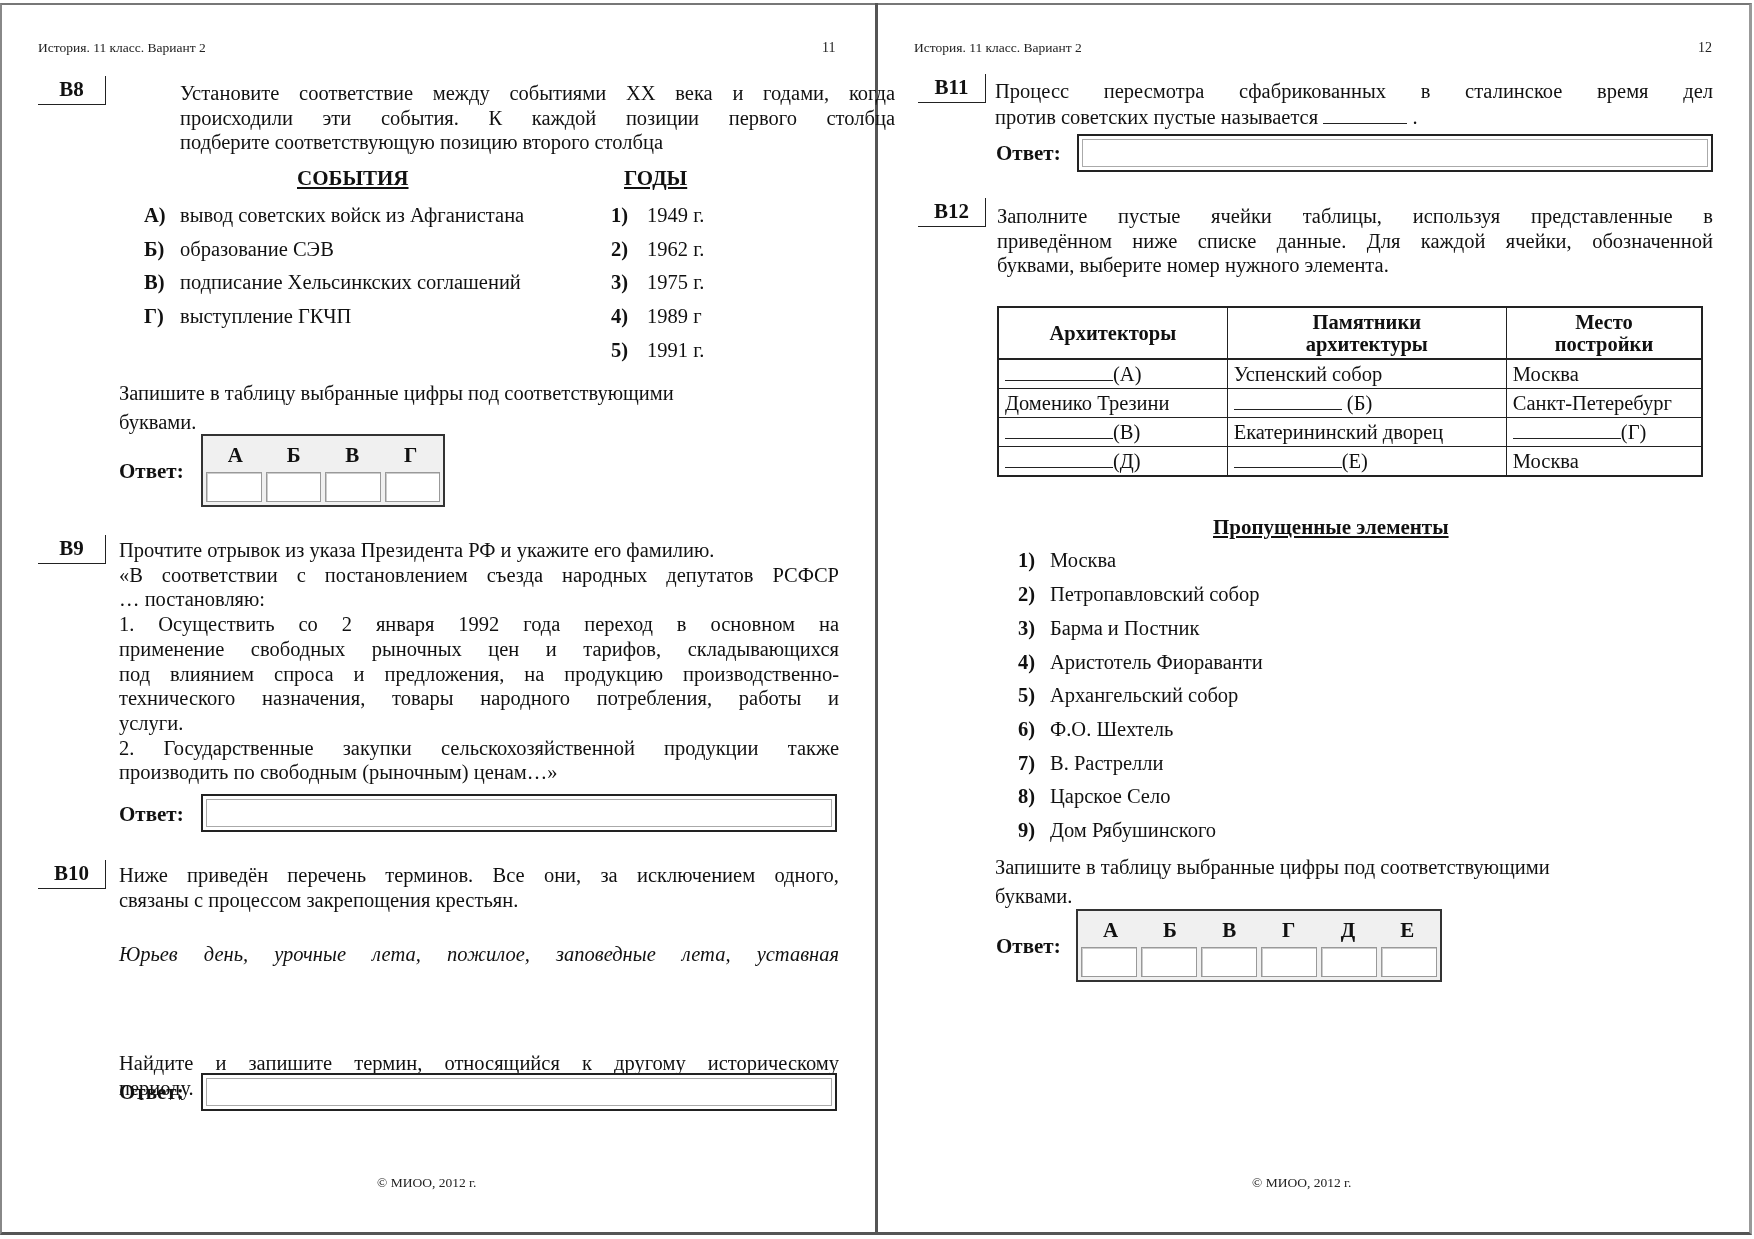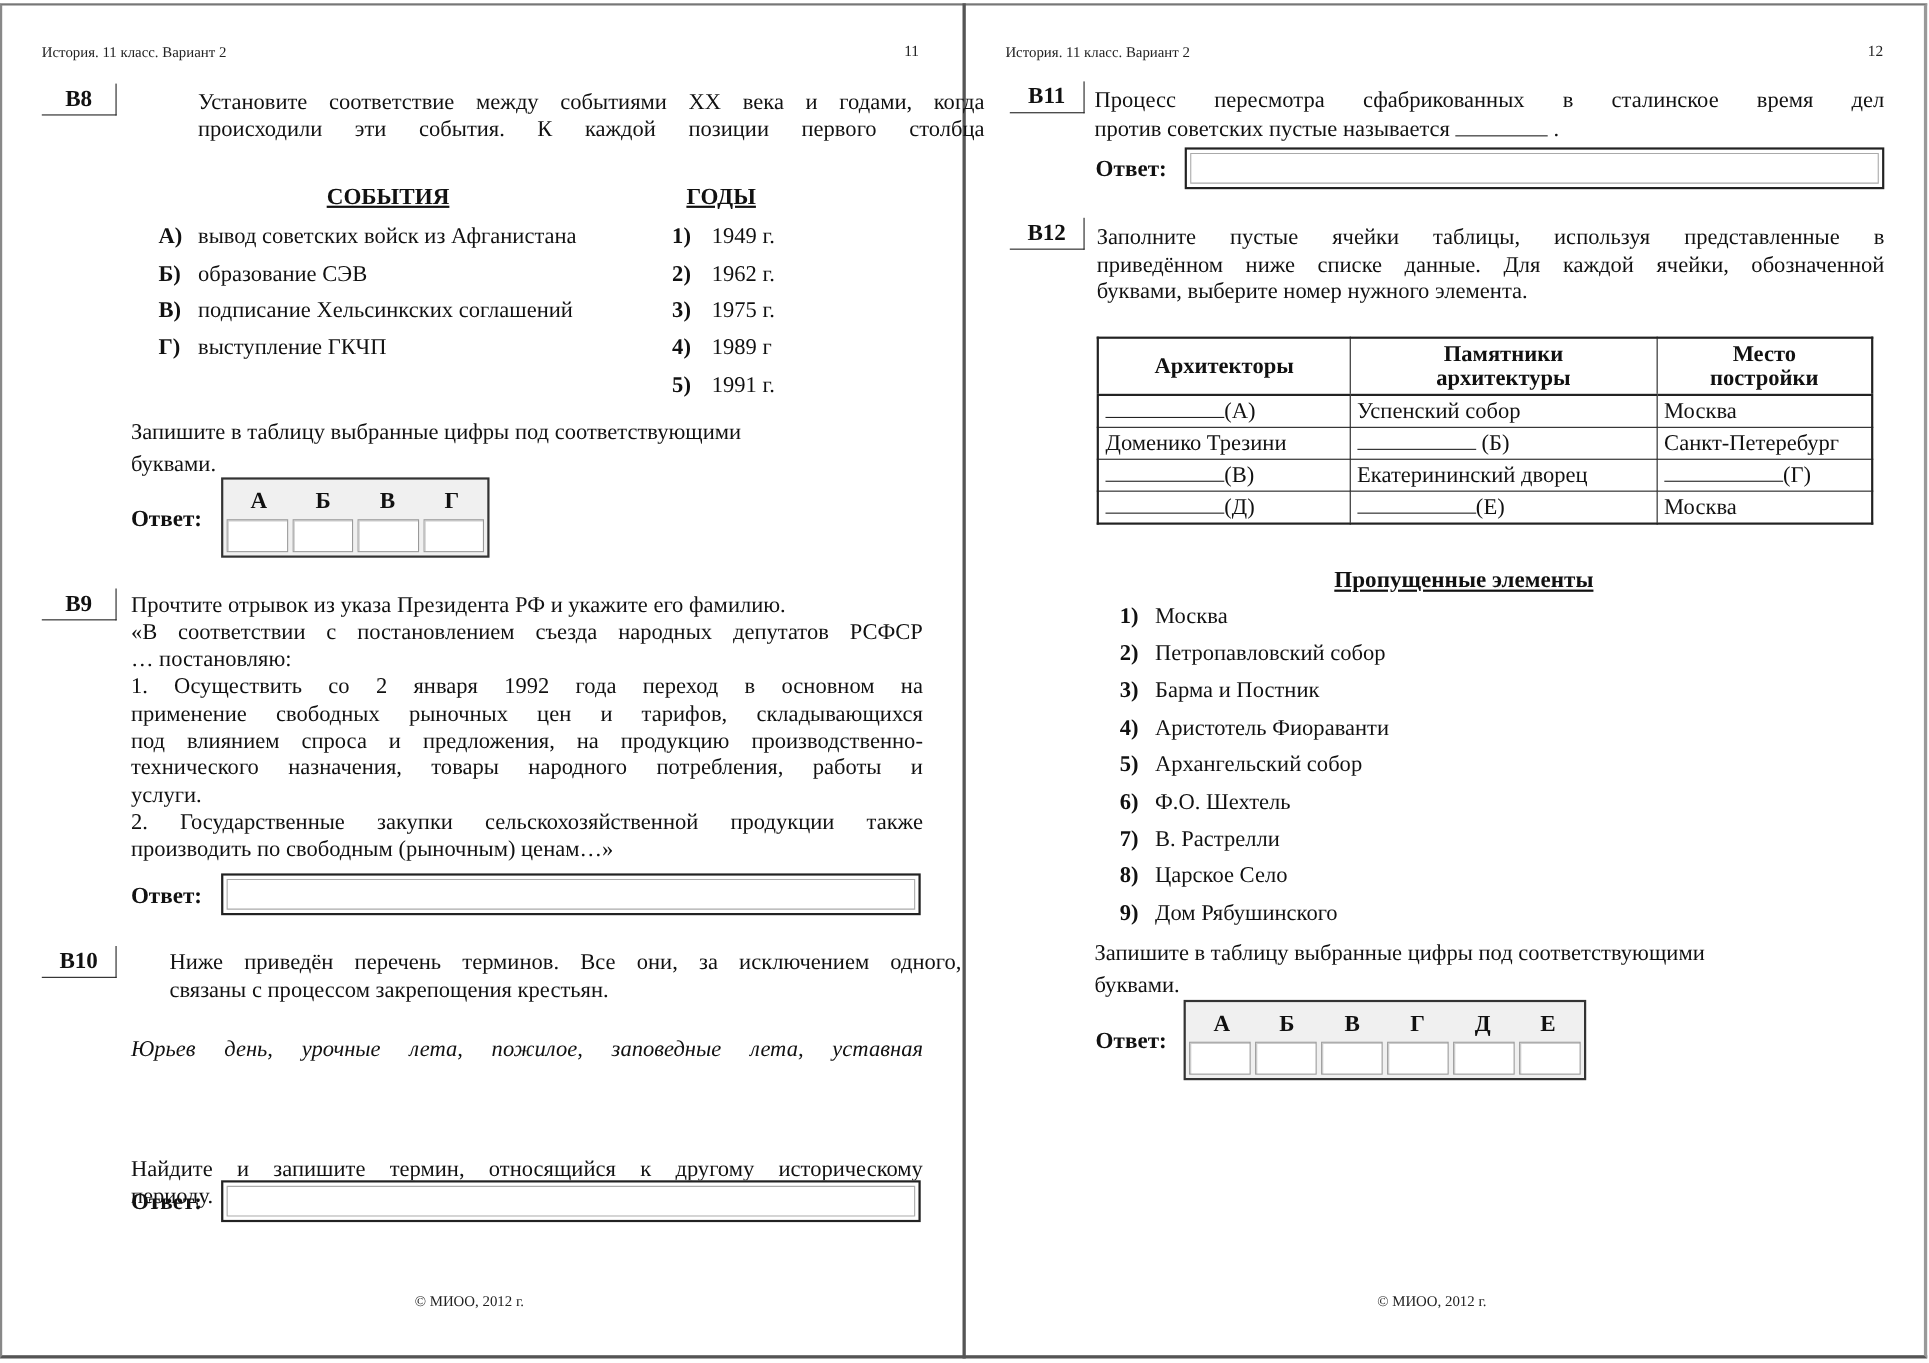--- a/index.html
+++ b/index.html
@@ -83,6 +83,7 @@
   <div class="text" style="left:136px; top:81px; width:715px;margin-left:44px;">
     <div style="text-align-last:justify;">Установите соответствие между событиями XX века и годами, когда</div>
     <div style="text-align-last:justify;">происходили эти события. К каждой позиции первого столбца</div>
+    <div>подберите соответствующую позицию второго столбца</div>
   </div>
 
   <div class="col-head" style="left:297px; top:166px;">СОБЫТИЯ</div>

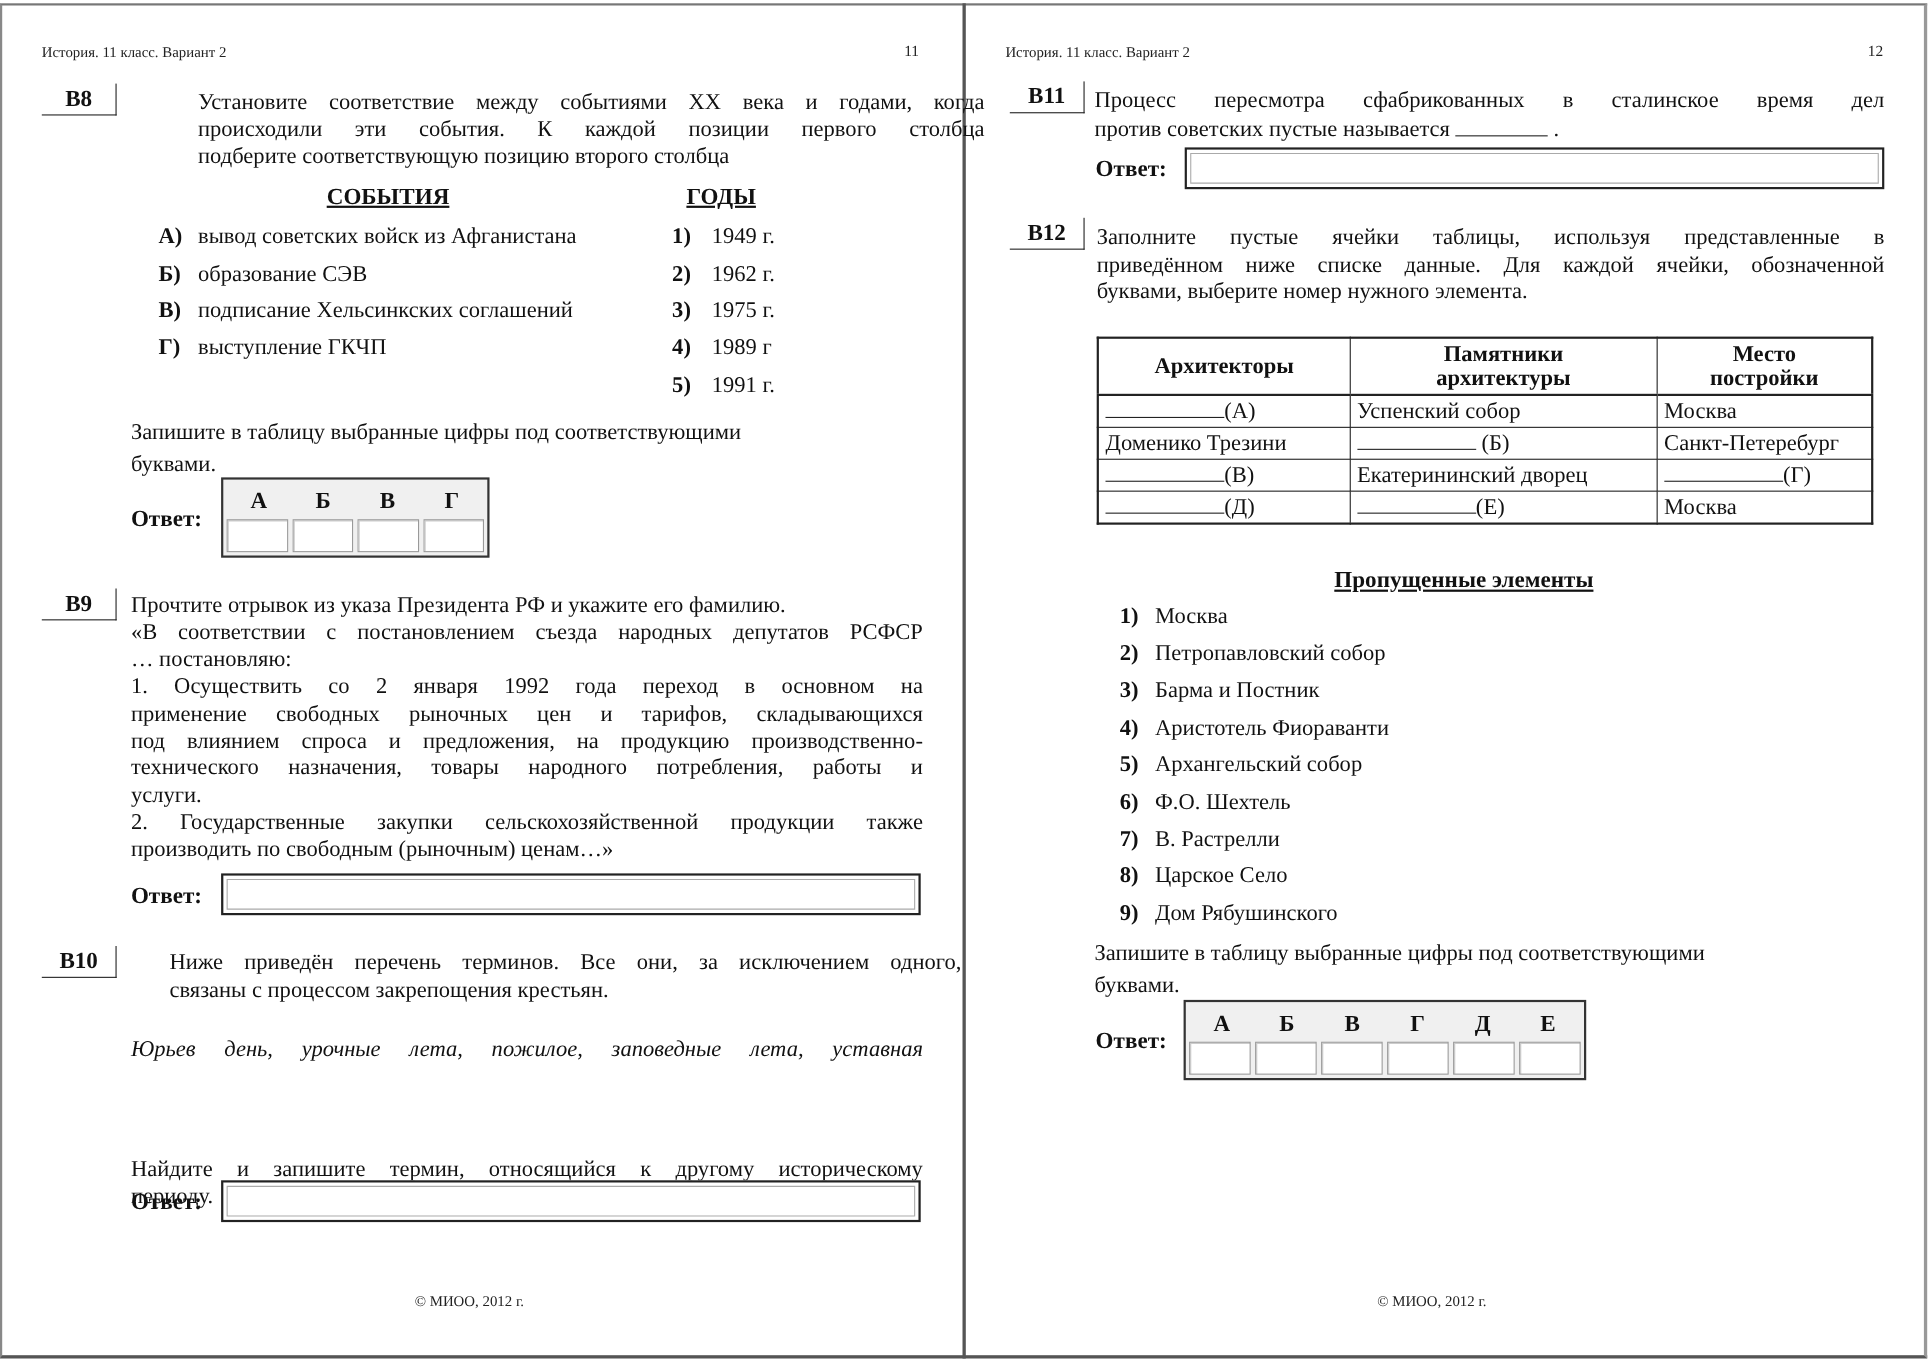--- a/index.html
+++ b/index.html
@@ -165,7 +165,7 @@
   <div class="answer-box" style="left:201px; top:794px; width:636px; height:38px;"></div>
 
   <div class="qlabel" style="left:38px; top:860px; width:68px;">B10</div>
-  <div class="text" style="left:119px; top:863px; width:720px;margin-left:35px;">
+  <div class="text" style="left:119px; top:863px; width:720px;">
     <div style="text-align-last:justify;">Ниже приведён перечень терминов. Все они, за исключением одного,</div>
     <div>связаны с процессом закрепощения крестьян.</div>
   </div>

